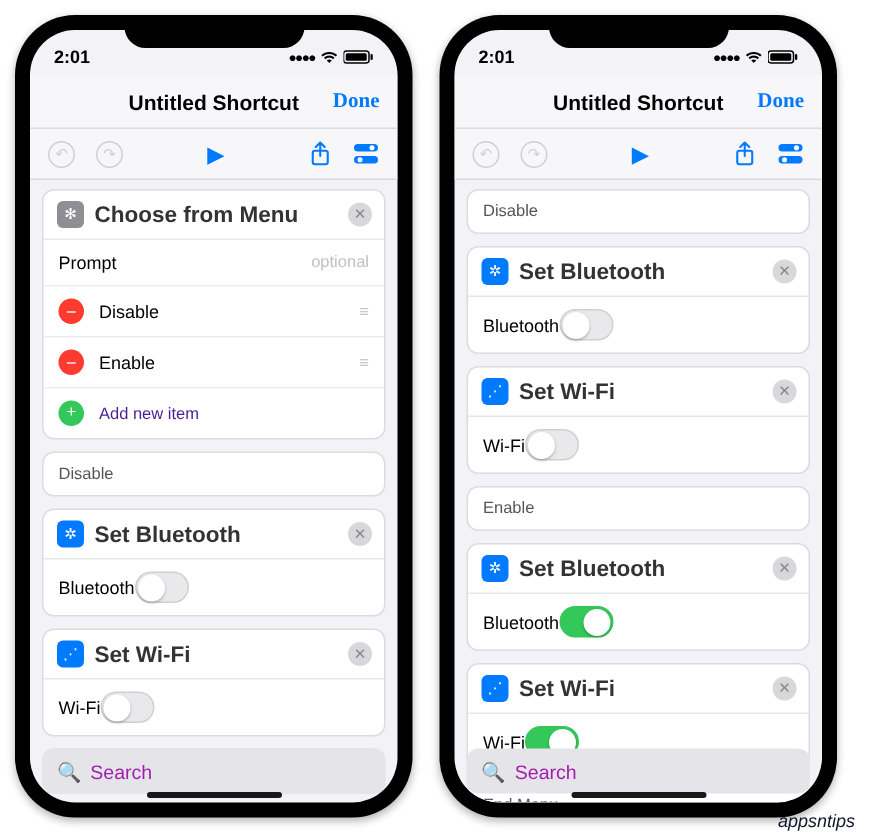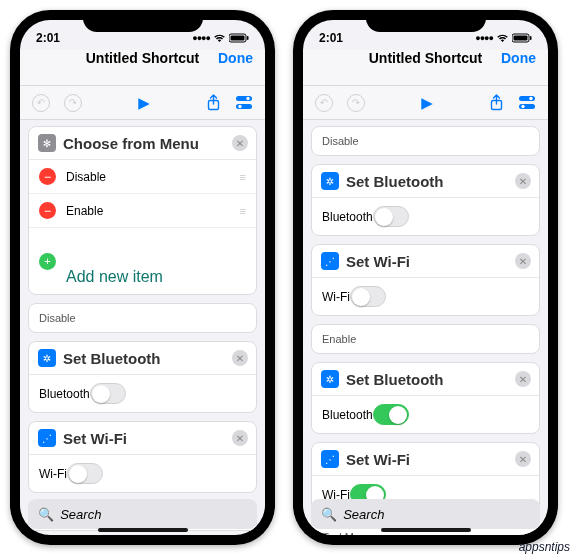--- a/index.html
+++ b/index.html
@@ -25,7 +25,7 @@
   .sig { font-size: 9px; letter-spacing: -1px; }
   .wifi-icon svg, .bat-icon svg { display: block; }
   .nav {
-    height: 36px; display: flex; justify-content: center; background: #f7f7f9;
+    height: 36px; display: flex; align-items: center; justify-content: center; background: #f7f7f9;
     border-bottom: 1px solid #d9d9de; position: relative;
   }
   .nav-title { font-size: 14px; font-weight: 600; color: #000; }

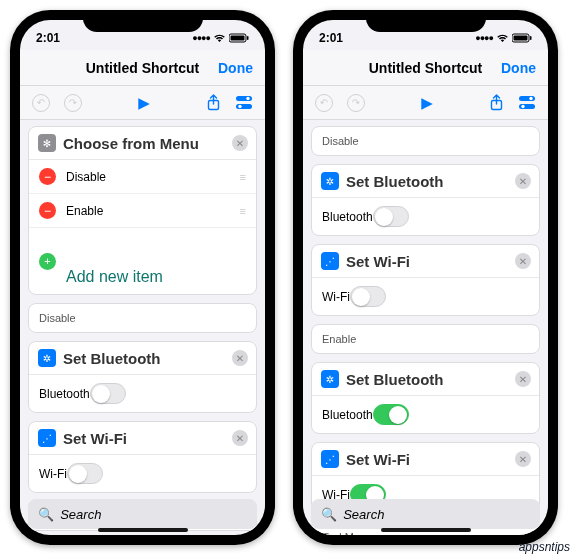--- a/index.html
+++ b/index.html
@@ -29,7 +29,7 @@
     border-bottom: 1px solid #d9d9de; position: relative;
   }
   .nav-title { font-size: 14px; font-weight: 600; color: #000; }
-  .nav-done { position: absolute; right: 12px; color: #007aff; font-size: 14px; font-weight: 600; }
+  .nav-done { position: absolute; right: 12px; color: #007aff; font-size: 14px; font-weight: 600; font-family: Liberation Serif, serif; }
   .toolbar {
     height: 34px; background: #f7f7f9; display: flex; align-items: center; justify-content: space-between;
     padding: 0 12px; border-bottom: 1px solid #d9d9de;

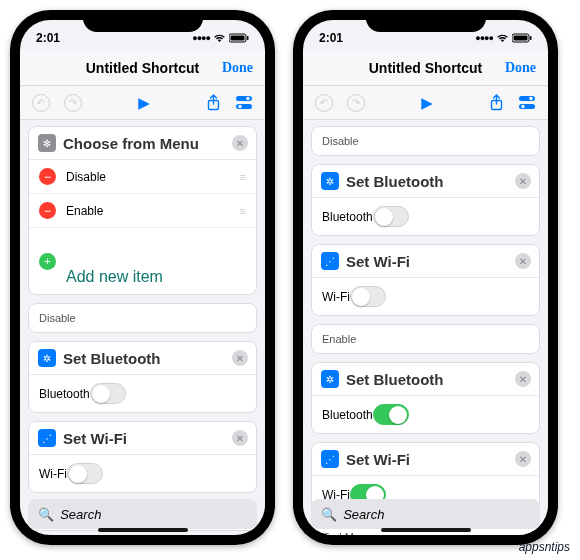--- a/index.html
+++ b/index.html
@@ -165,6 +165,10 @@
             <span class="hdr-close">✕</span>
           </div>
           <div class="row">
+            <span class="row-label">Prompt</span>
+            <span class="row-opt">optional</span>
+          </div>
+          <div class="row">
             <span class="minus">−</span>
             <span class="row-label">Disable</span>
             <span class="grip">≡</span>

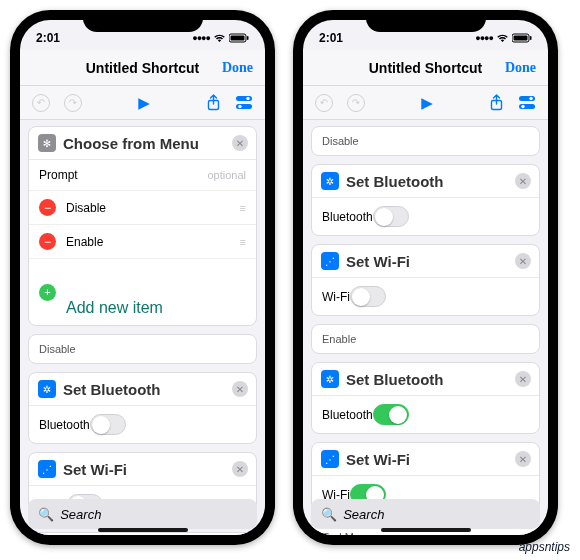--- a/index.html
+++ b/index.html
@@ -75,7 +75,7 @@
     width: 17px; height: 17px; border-radius: 50%; background: #34c759; color: #fff;
     display: flex; align-items: center; justify-content: center; margin-right: 10px; font-size: 11px; line-height: 1;
   }
-  .add-text { color: #0f766e; font-size: 16px; margin-top: 32px; }
+  .add-text { color: #4c1d95; font-size: 11px; }
   .grip { position: absolute; right: 10px; color: #c8c8cc; font-size: 11px; letter-spacing: 0; }
   .section-label {
     background: #fff; border: 1px solid #dcdce0; border-radius: 8px; padding: 8px 10px;

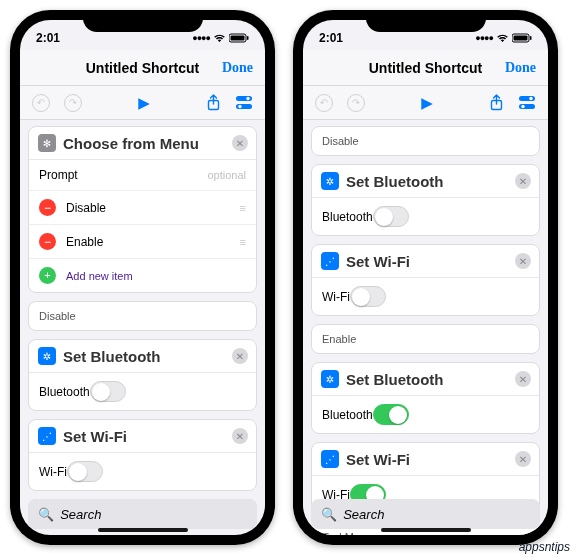--- a/index.html
+++ b/index.html
@@ -98,7 +98,7 @@
     border-radius: 8px; display: flex; align-items: center; padding: 0 10px; gap: 6px;
   }
   .search-bar .mag { color: #8e8e93; font-size: 13px; }
-  .search-bar .ph { color: #000000; font-size: 13px; font-style: italic; }
+  .search-bar .ph { color: #a21caf; font-size: 13px; }
   .home-ind { position: absolute; bottom: 3px; left: 50%; transform: translateX(-50%); width: 90px; height: 4px; background: #000; border-radius: 2px; opacity: .9; }
   .watermark { position: absolute; right: 10px; bottom: 6px; font-size: 12px; color: #0f172a; font-style: italic; }
 </style>

